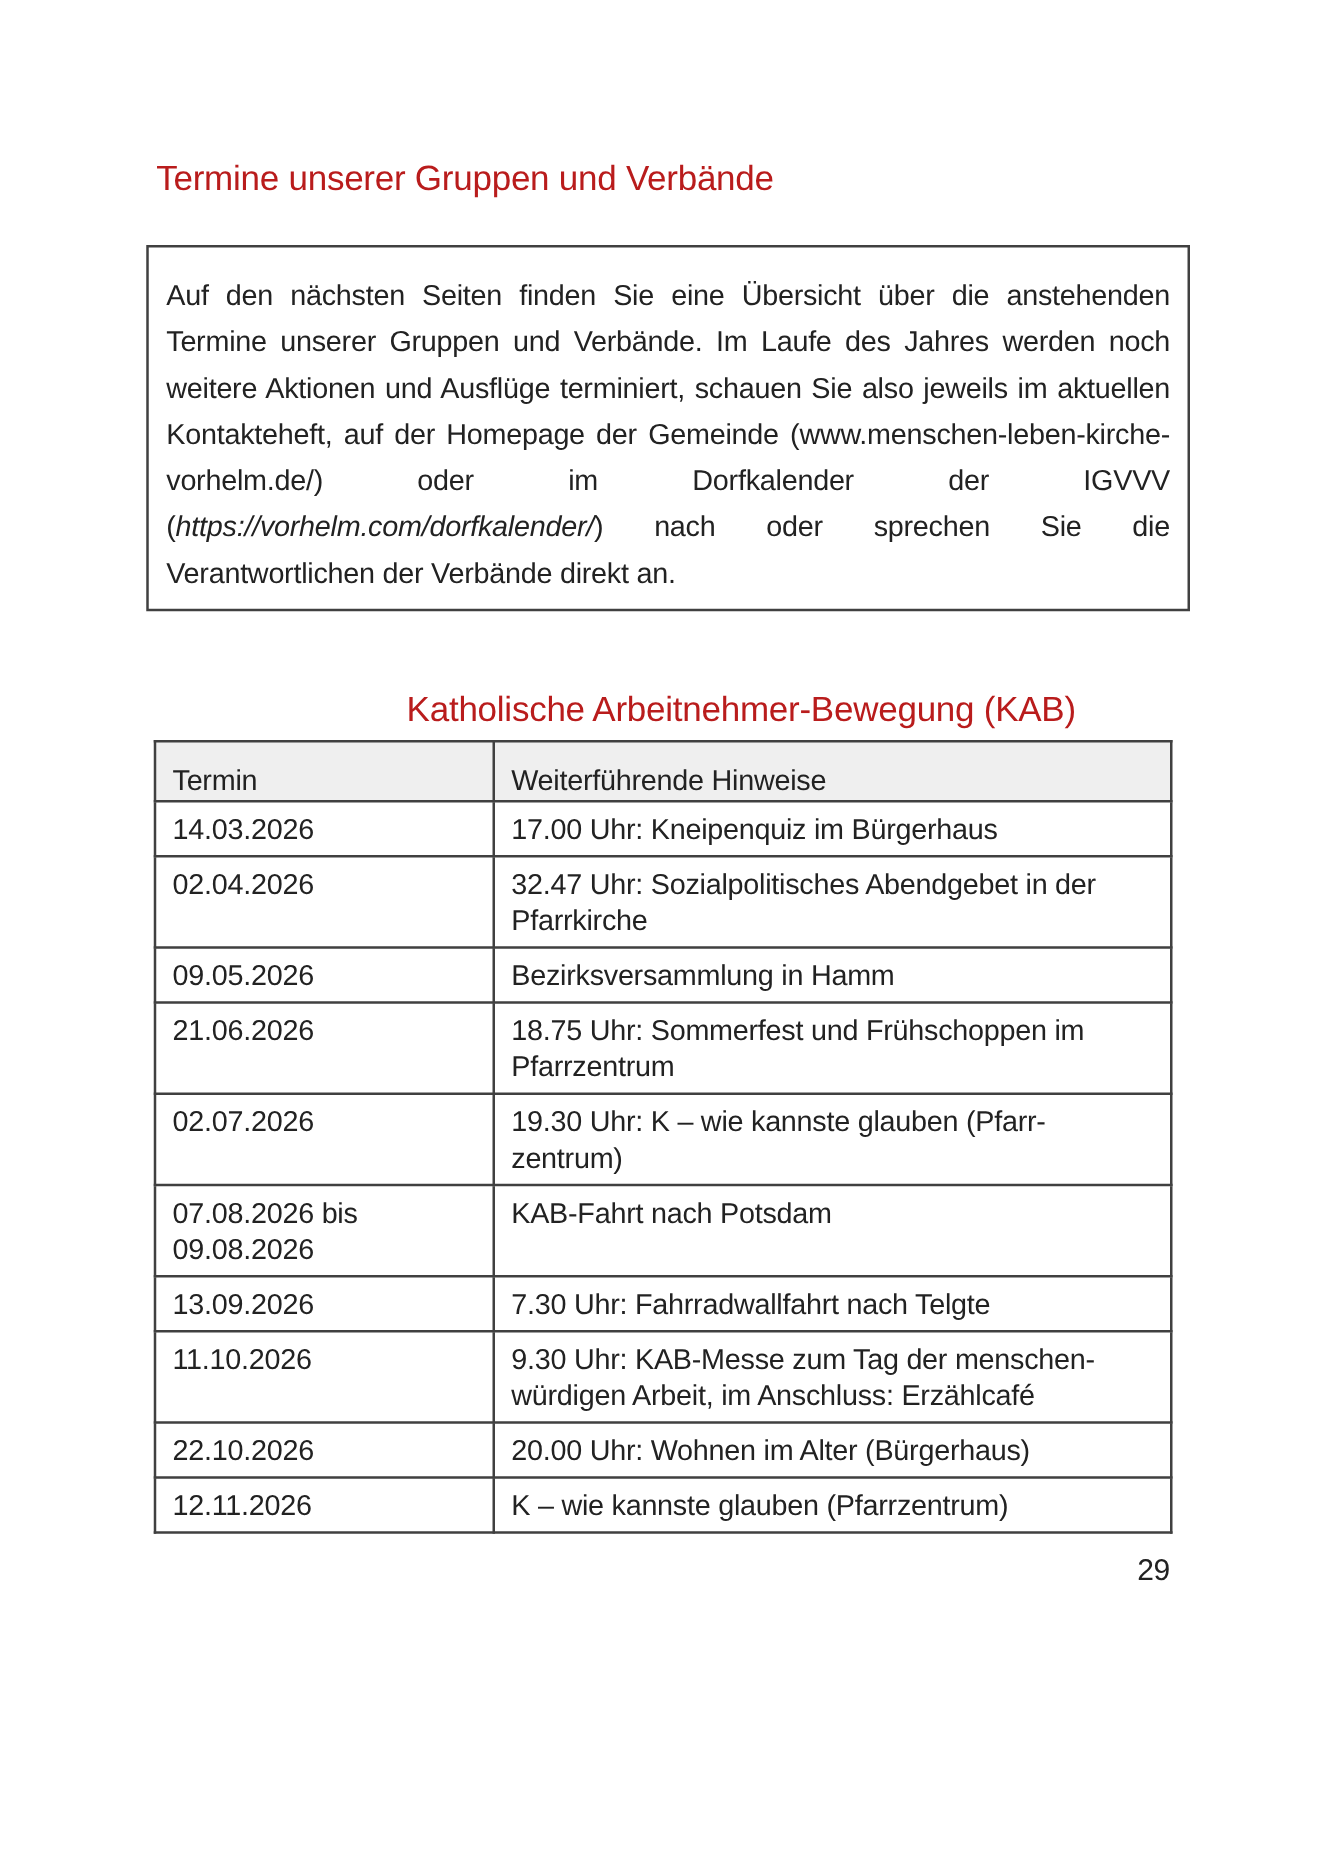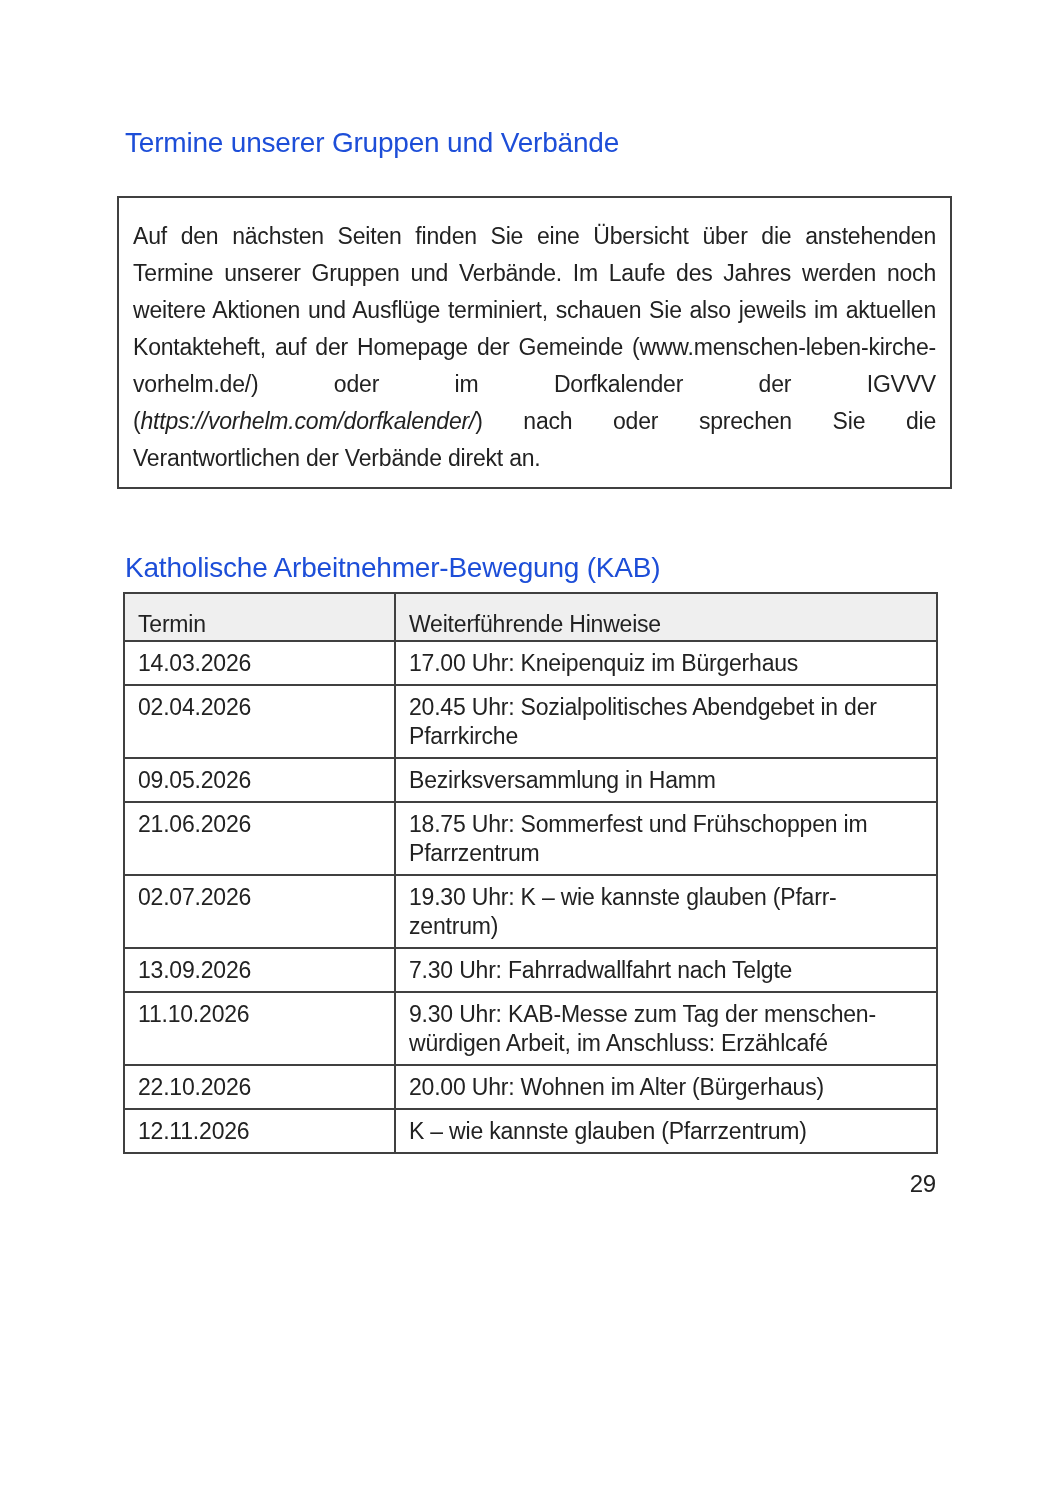--- a/index.html
+++ b/index.html
@@ -16,7 +16,7 @@
     letter-spacing: -0.2px;
   }
   .heading {
-    color: #1d4ed8;
+    color: #b91c1c;
     font-size: 28px;
     line-height: 34px;
     font-weight: normal;

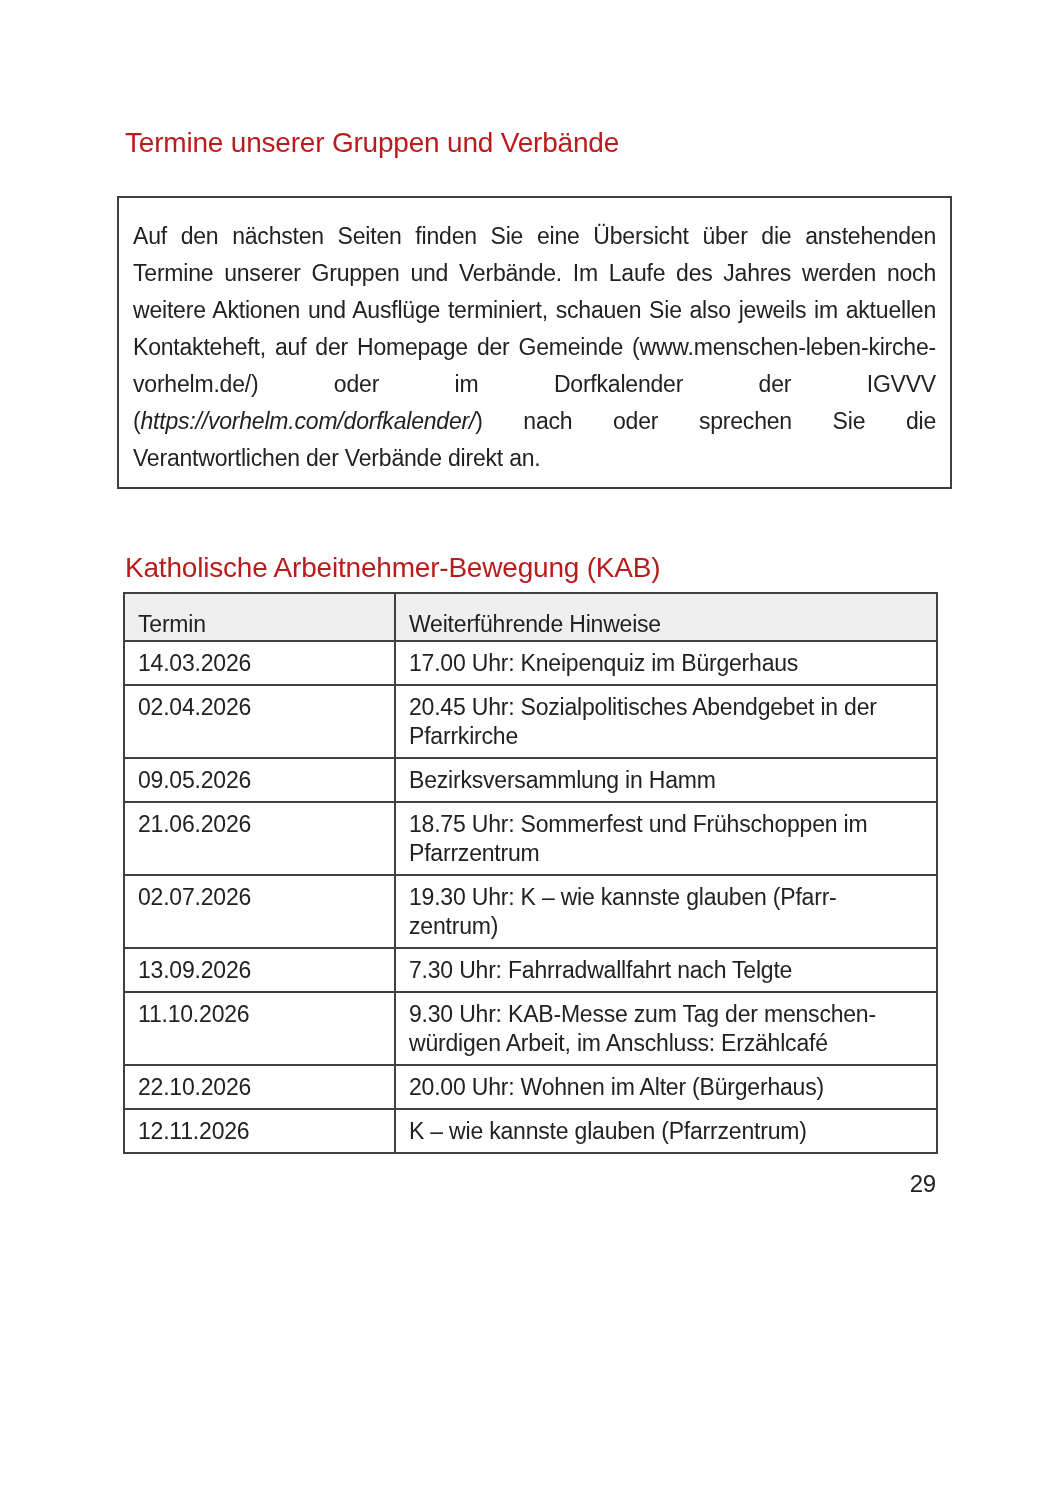--- a/index.html
+++ b/index.html
@@ -42,6 +42,7 @@
   #intro-box .url-italic { font-style: italic; }
   #section-title {
     margin: 62px 0 0 125px;
+    text-align: center;
   }
   #events-table {
     margin: 7px 0 0 123px;

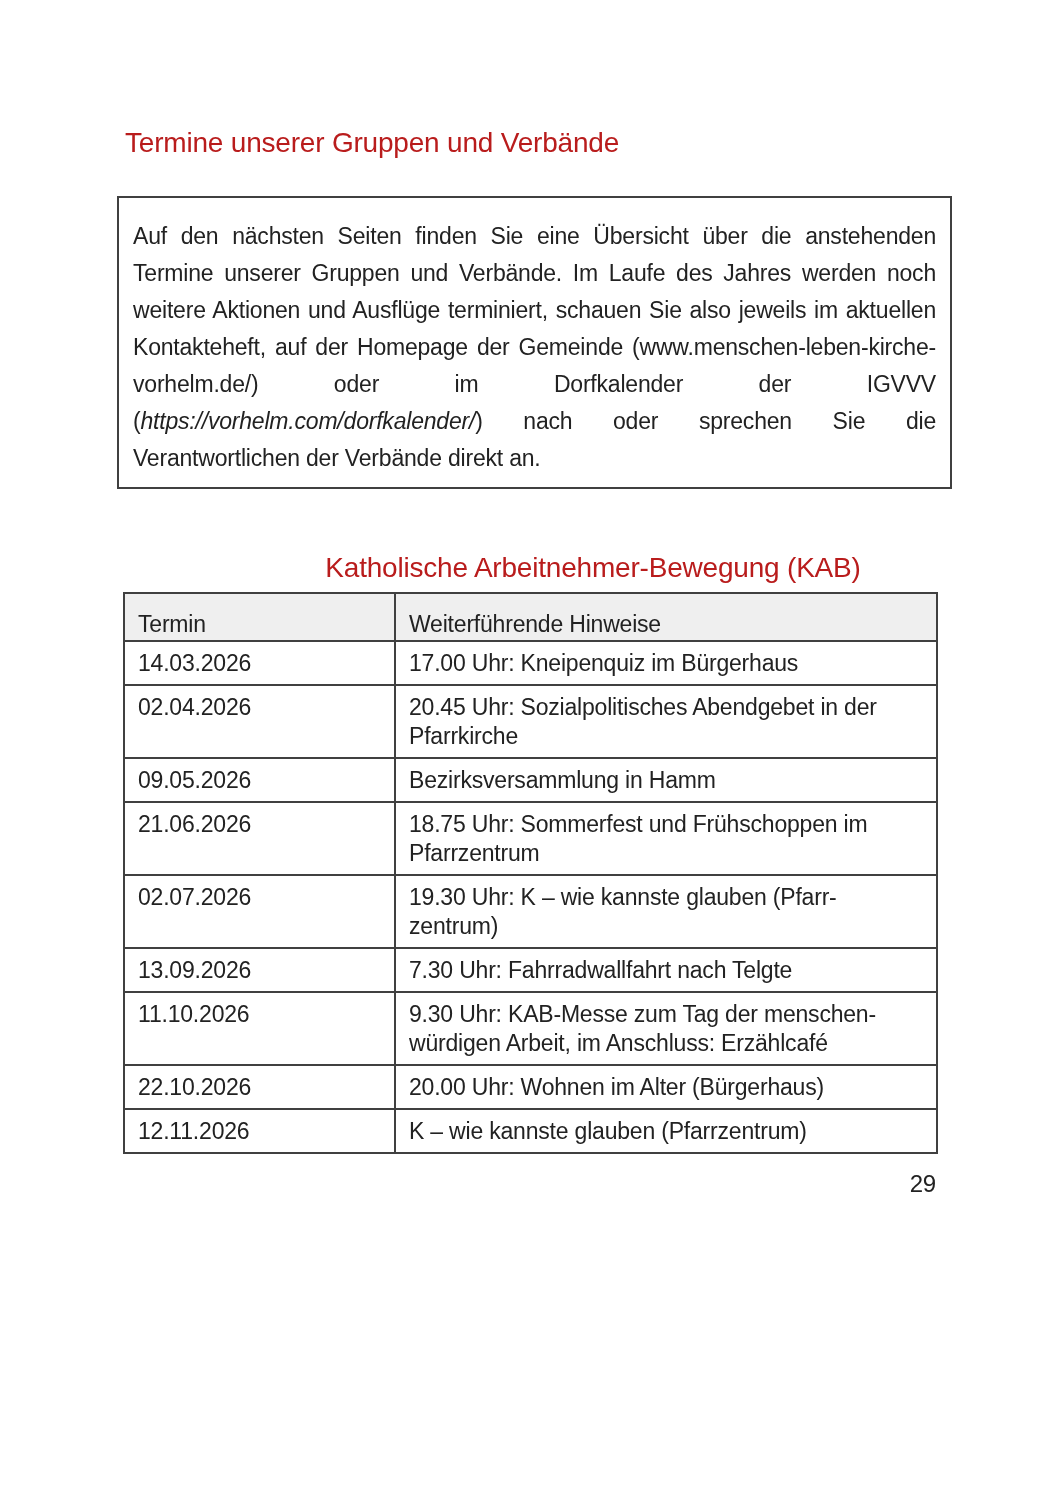--- a/index.html
+++ b/index.html
@@ -105,7 +105,7 @@
     </tr>
     <tr>
       <td>02.04.2026</td>
-      <td>20.45 Uhr: Sozialpolitisches Abendgebet in der Pfarrkirche</td>
+      <td>32.47 Uhr: Sozialpolitisches Abendgebet in der Pfarrkirche</td>
     </tr>
     <tr class="single">
       <td>09.05.2026</td>

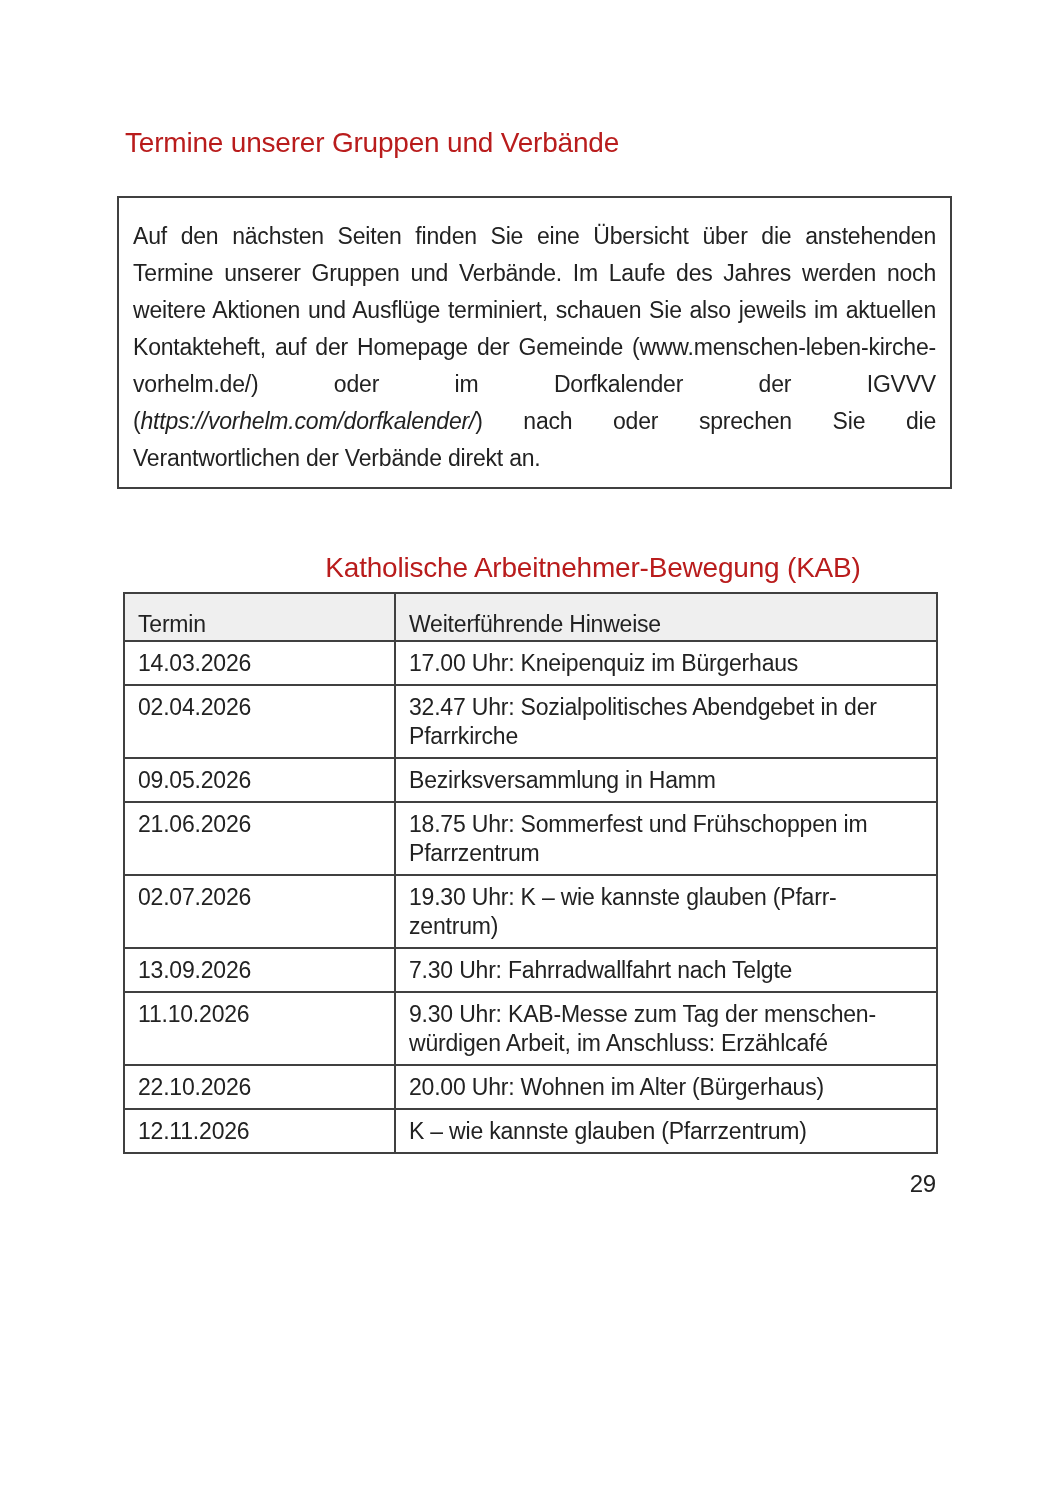--- a/index.html
+++ b/index.html
@@ -119,6 +119,10 @@
       <td>02.07.2026</td>
       <td>19.30 Uhr: K – wie kannste glauben (Pfarr-zentrum)</td>
     </tr>
+    <tr>
+      <td>07.08.2026 bis 09.08.2026</td>
+      <td>KAB-Fahrt nach Potsdam</td>
+    </tr>
     <tr class="single">
       <td>13.09.2026</td>
       <td>7.30 Uhr: Fahrradwallfahrt nach Telgte</td>

